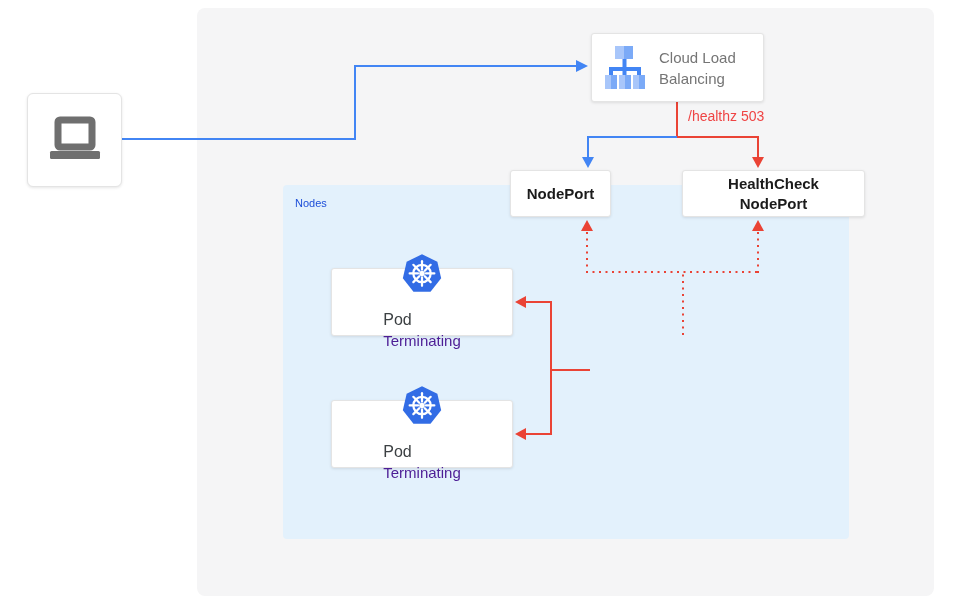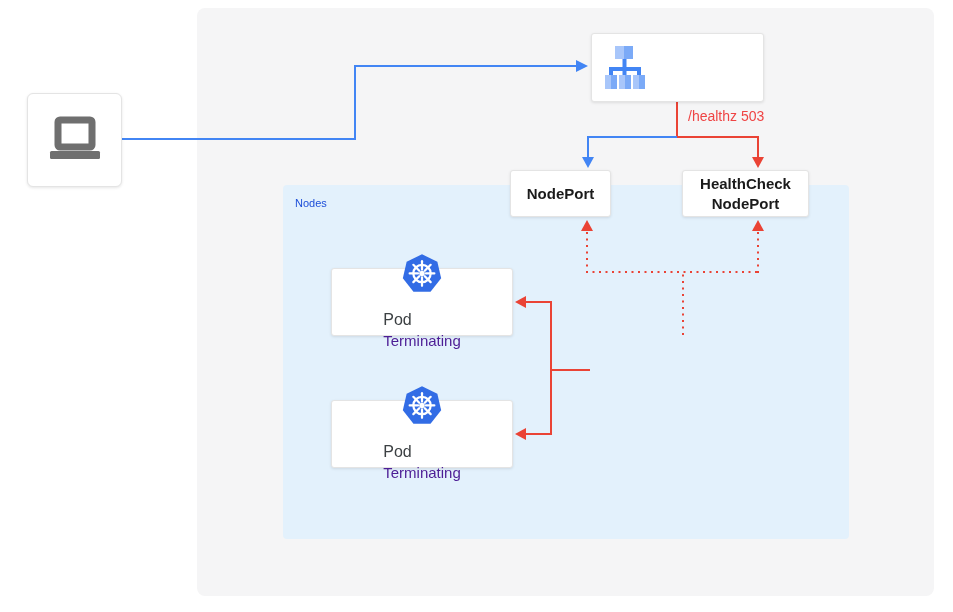--- a/index.html
+++ b/index.html
@@ -117,6 +117,7 @@
         <rect x="34" y="29" width="6" height="14" fill="#7BAAF7"></rect>
       </svg>
     </span>
+    <span class="clb-label">Cloud Load Balancing</span>
   </div>
 
   <span class="healthz">/healthz 503</span>

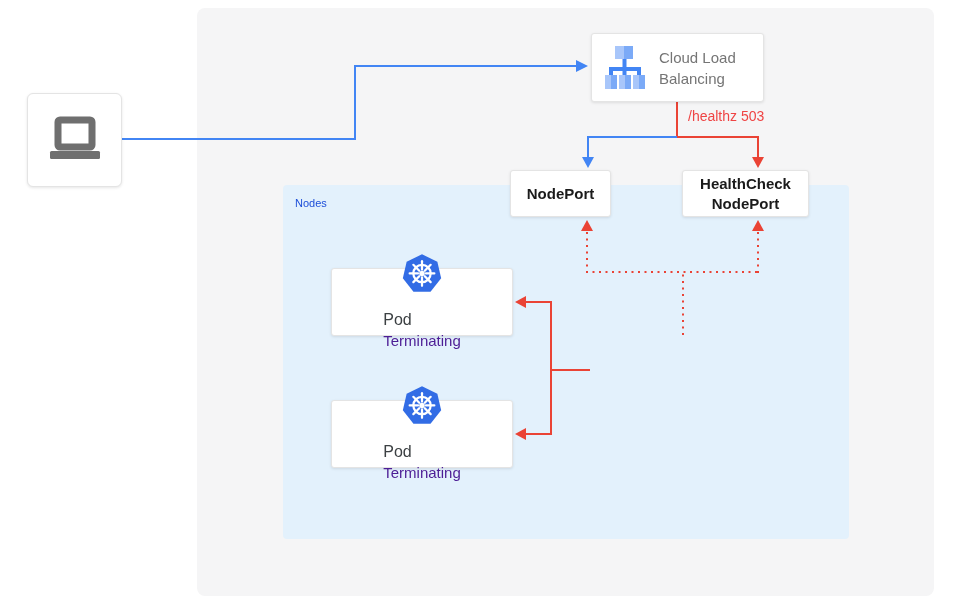--- a/index.html
+++ b/index.html
@@ -20,7 +20,7 @@
   .port-card{display:flex;flex-direction:column;align-items:center;justify-content:center;
         font-weight:bold;color:#1b1b1b;font-size:15px;line-height:20px;text-align:center;}
   .nodeport-card{left:510px;top:170px;width:101px;height:47px;}
-  .hc-card{left:682px;top:170px;width:127px;height:47px;}
+  .hc-card{left:682px;top:170px;width:183px;height:47px;}
   .unit-card{display:flex;align-items:center;justify-content:center;gap:14px;flex-direction:column;}
   .pod1-card{left:331px;top:268px;width:182px;height:68px;}
   .pod2-card{left:331px;top:400px;width:182px;height:68px;}

